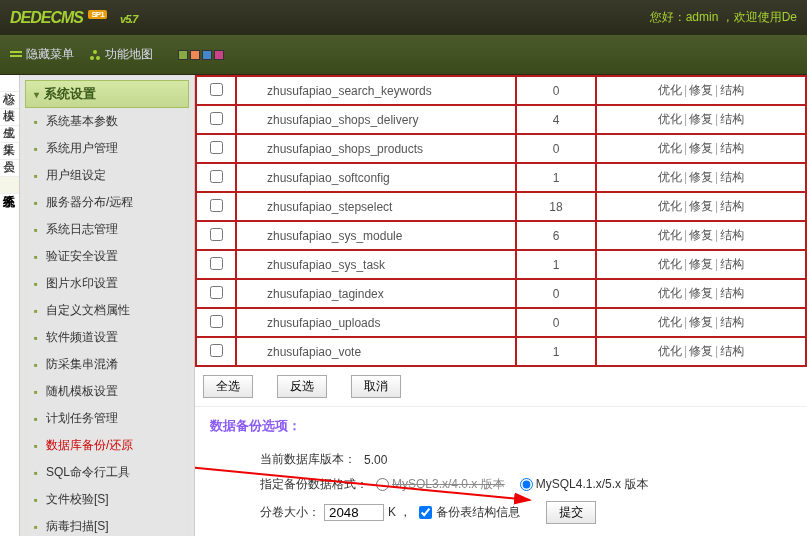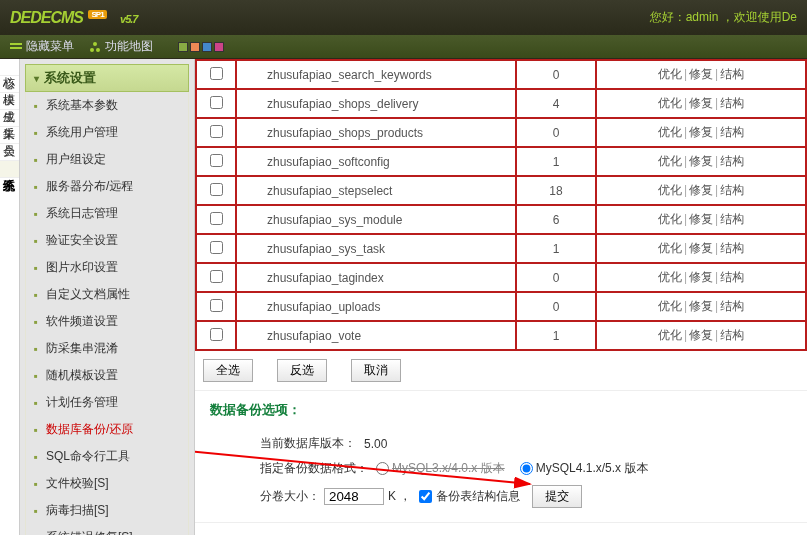--- a/index.html
+++ b/index.html
@@ -11,7 +11,7 @@
 .logo .ver { color: #a5d033; font-size: 11px; margin-left: 10px; }
 .header-right { margin-left: auto; color: #a5d033; font-size: 12px; }
 
-.toolbar { background: linear-gradient(#4a5a2a, #3a4a1a); height: 24px; display: flex; align-items: center; padding: 0 10px; color: #dde; font-size: 12px; border-bottom: 1px solid #2a2a1a; }
+.toolbar { background: linear-gradient(#4a5a2a, #3a4a1a); height: 40px; display: flex; align-items: center; padding: 0 10px; color: #dde; font-size: 12px; border-bottom: 1px solid #2a2a1a; }
 .toolbar-item { display: flex; align-items: center; margin-right: 15px; cursor: pointer; }
 .toolbar-icon { width: 12px; height: 12px; margin-right: 4px; }
 .color-boxes { display: flex; gap: 2px; margin-left: 10px; }

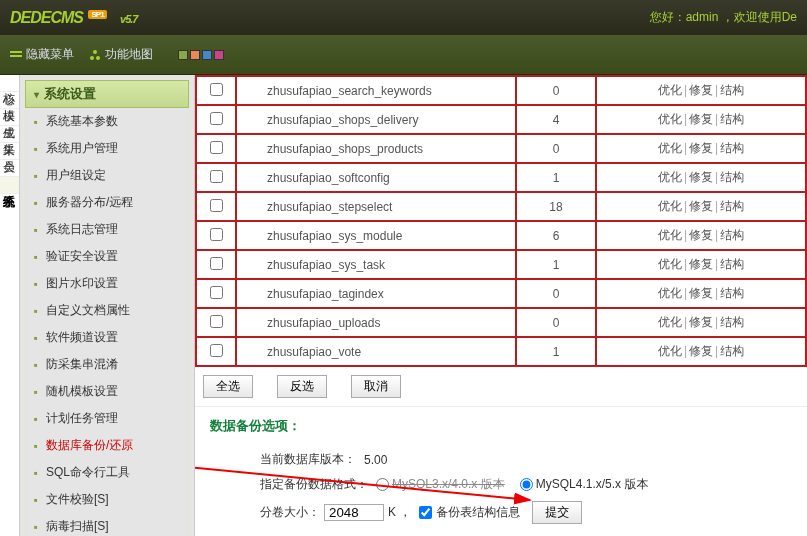--- a/index.html
+++ b/index.html
@@ -47,7 +47,7 @@
 .btn { padding: 2px 12px; border: 1px solid #aaa; background: linear-gradient(#fff, #e8e8e8); cursor: pointer; font-size: 12px; }
 
 .backup-section { border-top: 1px solid #eee; padding: 10px 15px; }
-.section-title { color: #15803d; font-weight: bold; margin-bottom: 12px; font-size: 13px; }
+.section-title { color: #8b5cf6; font-weight: bold; margin-bottom: 12px; font-size: 13px; }
 .form-row { padding: 4px 0 4px 50px; display: flex; align-items: center; font-size: 12px; color: #333; }
 .form-input { border: 1px solid #aaa; padding: 0 4px; width: 60px; margin: 0 4px; }
 .strike { text-decoration: line-through; color: #888; }

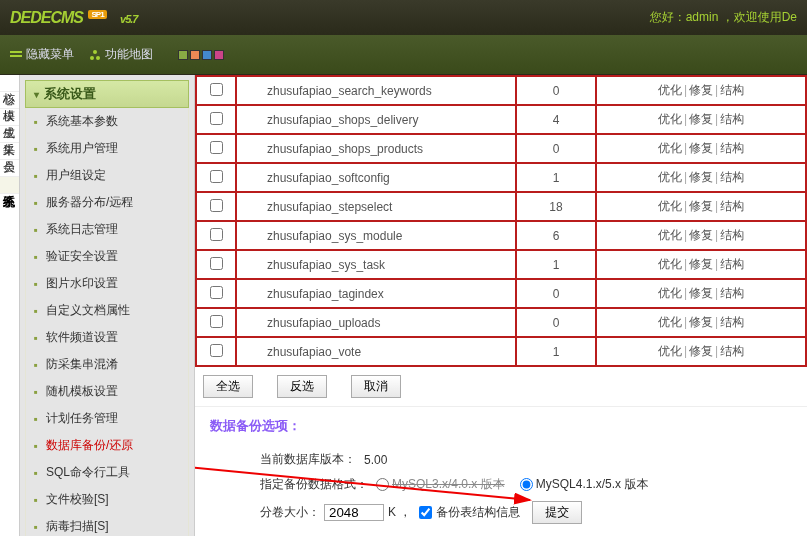--- a/index.html
+++ b/index.html
@@ -227,7 +227,7 @@
           <input type="checkbox" checked="" style="margin-right: 4px;">
           <span>备份表结构信息</span>
         </label>
-        <button class="btn" style="margin-left:12px">提交</button>
+        <button class="btn" style="margin-left:26px">提交</button>
       </div>
     </div>
 

